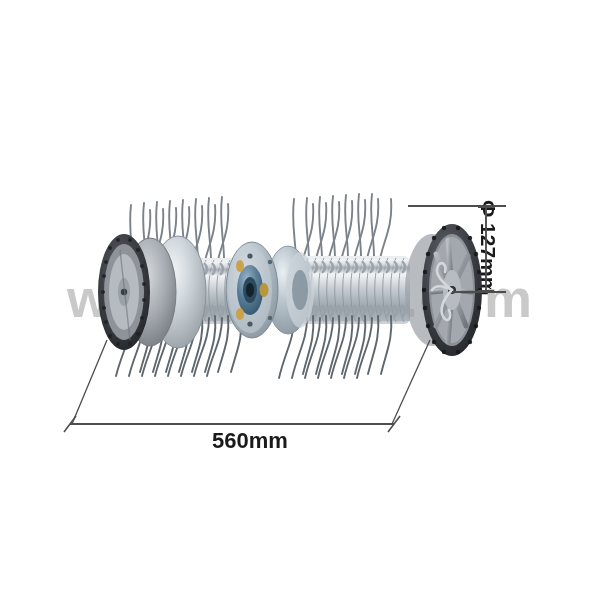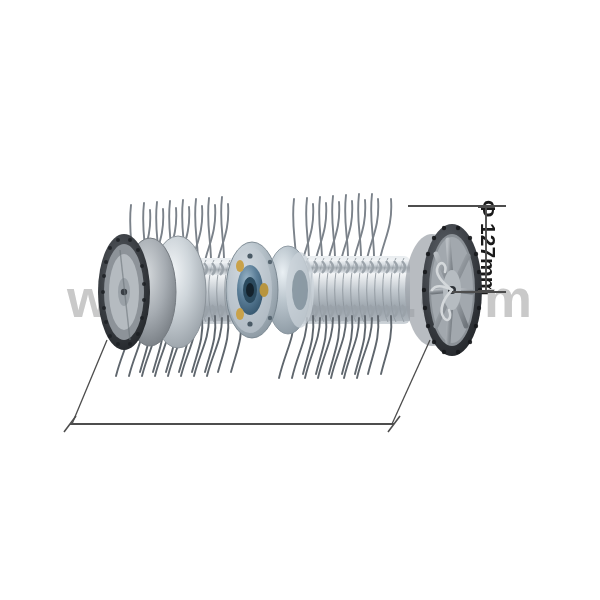--- a/index.html
+++ b/index.html
@@ -377,6 +377,7 @@
     </g>
   </svg>
 
+  <div class="dim-text" id="dim-length-label">560mm</div>
   <div class="dim-text" id="dim-diameter-label">Φ 127mm</div>
 
 </div>

